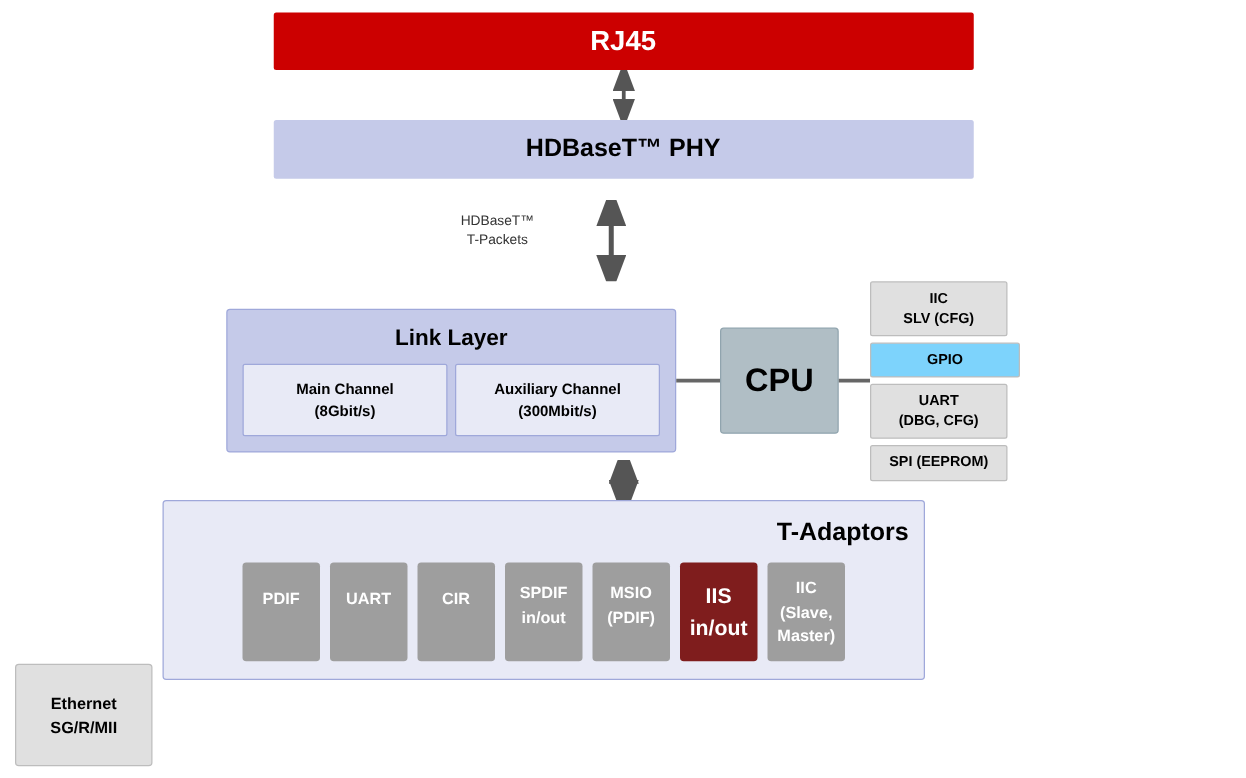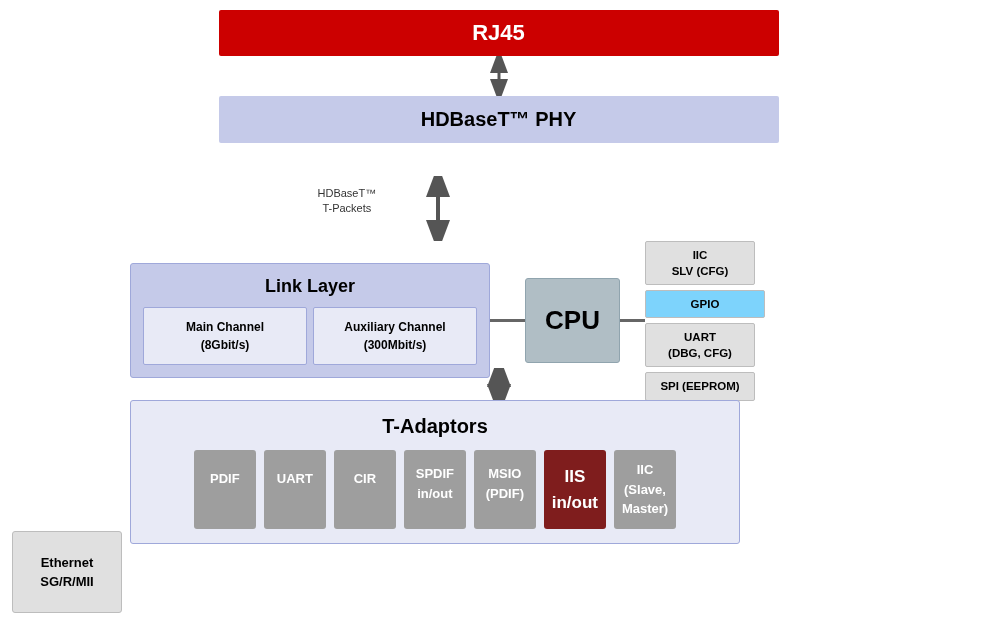--- a/index.html
+++ b/index.html
@@ -53,7 +53,7 @@
     </div>
   </div>
 
-  <div style="position: absolute; top: 176px; left: 0; width: 997px; display: flex; ">
+  <div style="position: absolute; top: 160px; left: 0; width: 997px; display: flex; flex-direction: column;">
 
     <div style="width: 130px;"></div>
 

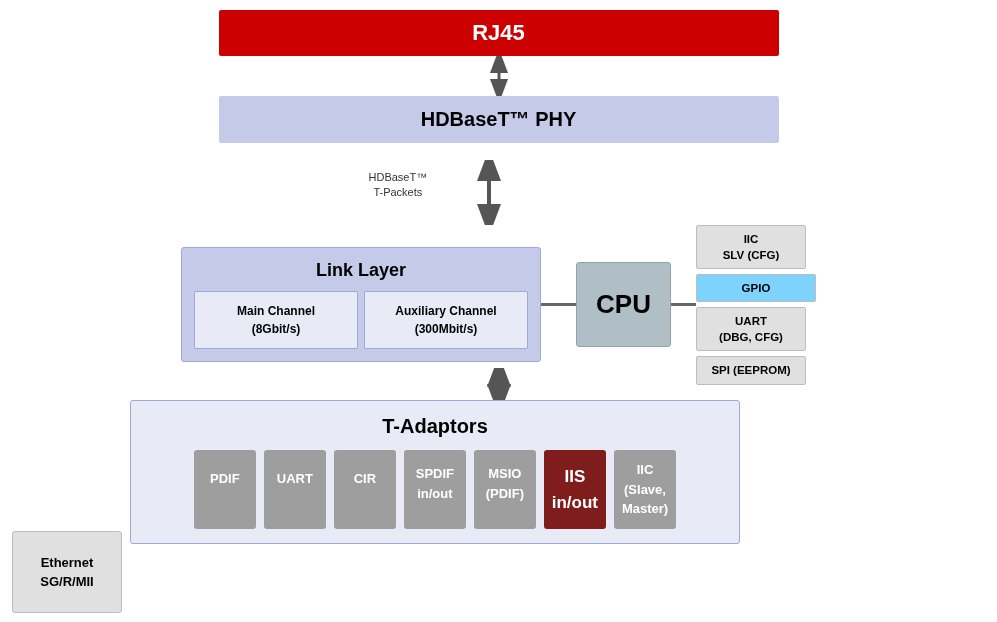--- a/index.html
+++ b/index.html
@@ -121,7 +121,7 @@
 
   <div style="position: absolute; top: 400px; left: 130px; width: 610px;">
     <div style="background:#e8eaf6; border:1.5px solid #9fa8da; border-radius:3px; padding:14px 12px;">
-      <div style="font-size:20px; font-weight:bold; text-align:center; margin-bottom:12px;">T-Adaptors</div>
+      <div style="font-size:20px; font-weight:bold; text-align:right; margin-bottom:12px;">T-Adaptors</div>
       <div style="display:flex; flex-direction:row; gap:8px; justify-content:center;">
         <div style="background:#9e9e9e; border-radius:3px; padding:20px 8px; text-align:center; font-size:13px; font-weight:bold; color:#fff; min-width:62px; line-height:1.4;">PDIF</div>
         <div style="background:#9e9e9e; border-radius:3px; padding:20px 8px; text-align:center; font-size:13px; font-weight:bold; color:#fff; min-width:62px; line-height:1.4;">UART</div>

